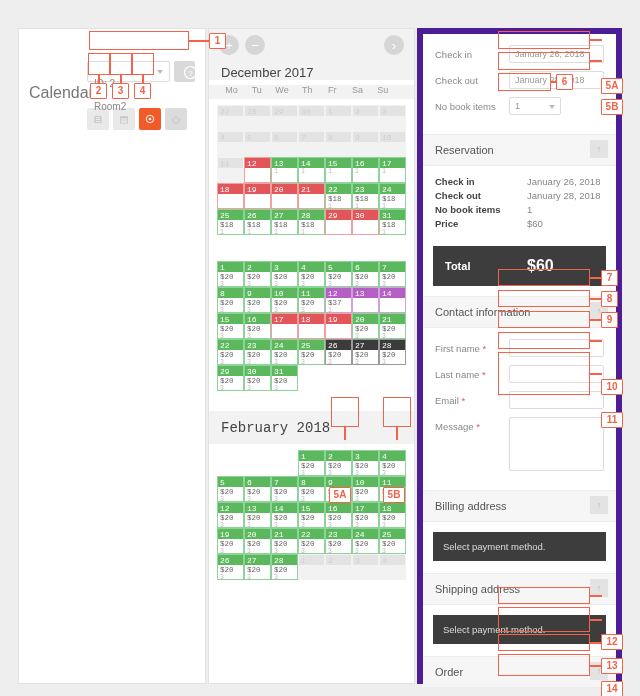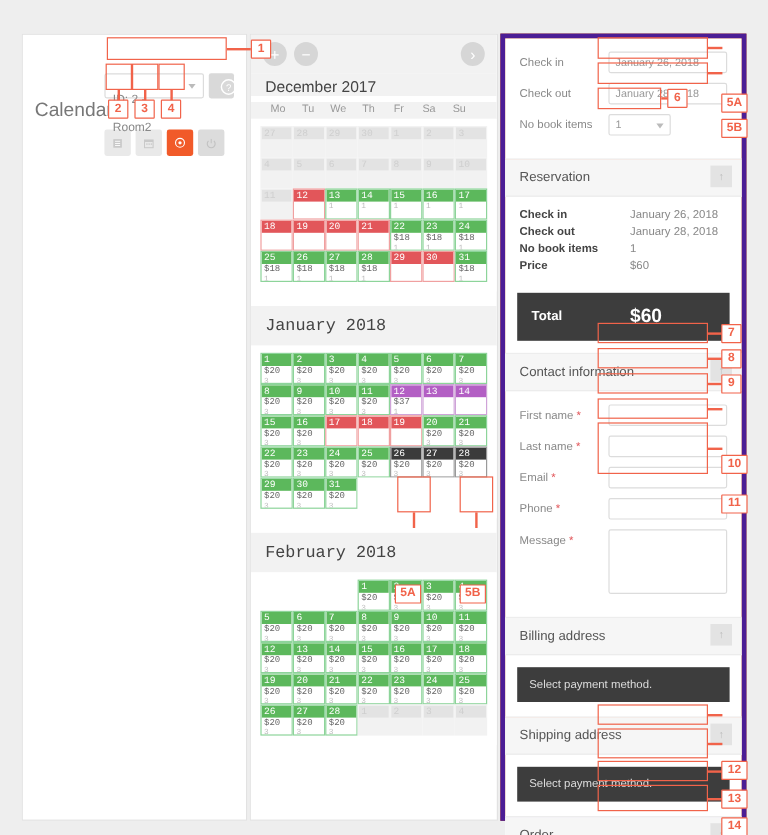--- a/index.html
+++ b/index.html
@@ -20,7 +20,7 @@
   .col-mid    { position: absolute; left: 208px; top: 28px; width: 207px; height: 656px;
                 background: #fff; border: 1px solid #e2e2e2; overflow: hidden; }
   .col-right  { position: absolute; left: 417px; top: 28px; width: 205px; height: 656px;
-                background: #c2410c; border: 4px solid #4c1d95; }
+                background: #7dd3fc; border: 6px solid #4c1d95; }
 
   
   .cal-row { display: flex; align-items: center; padding: 12px 10px 0 10px; }

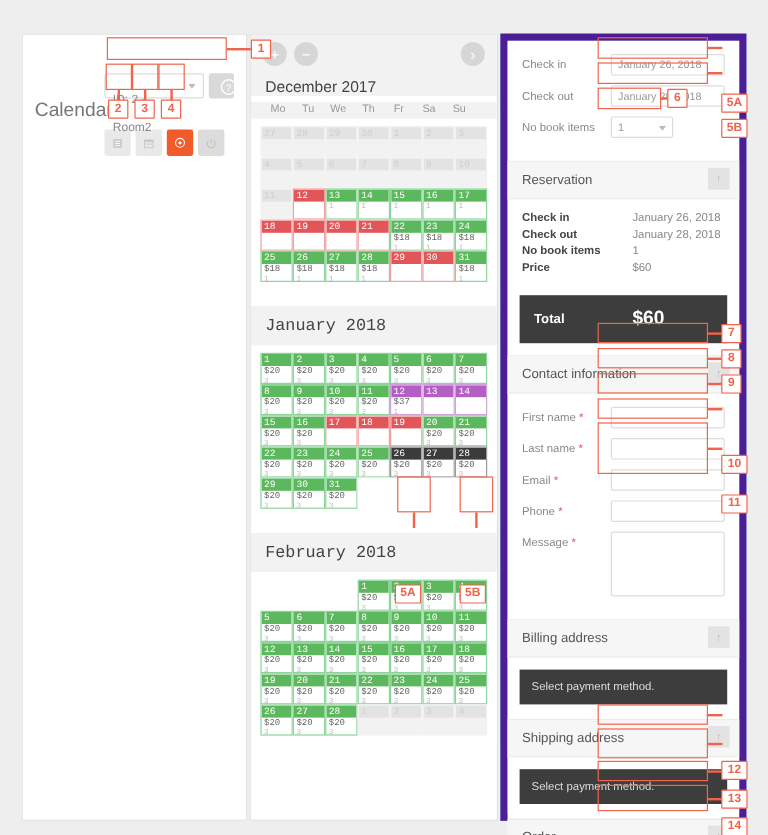--- a/index.html
+++ b/index.html
@@ -341,7 +341,6 @@
           </div>
         </div>
         <div class="month-block">
-          <div class="month-title-bar">January 2018</div>
           <div class="grid">
             <div class="cell green">
               <span class="num">1</span>

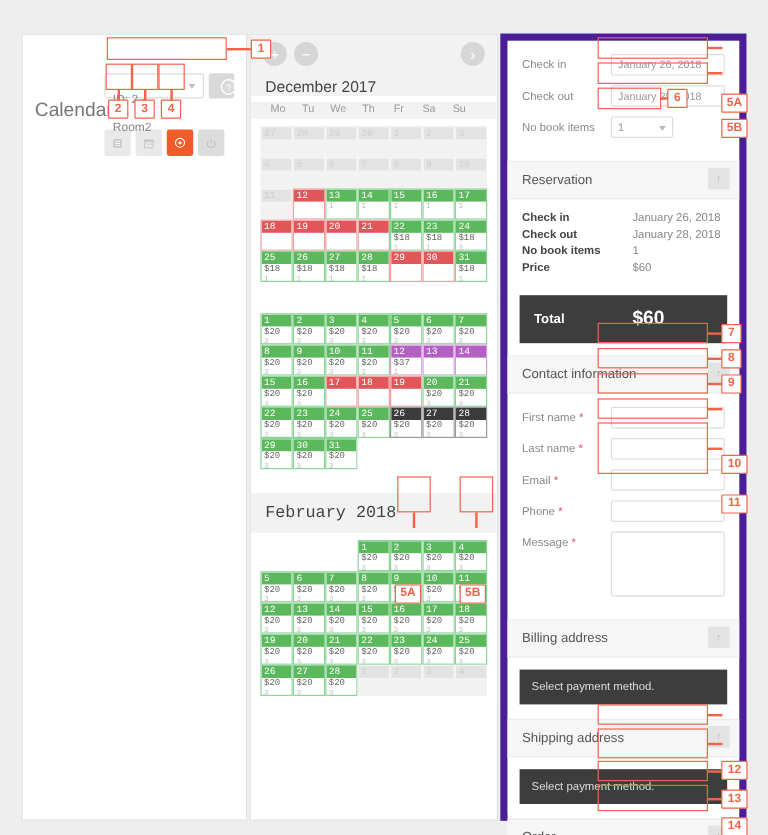--- a/index.html
+++ b/index.html
@@ -740,10 +740,6 @@
             <div class="finput"></div>
           </div>
           <div class="frow">
-            <div class="flabel"><span>Phone</span><span class="req"> *</span></div>
-            <div class="finput"></div>
-          </div>
-          <div class="frow">
             <div class="flabel"><span>Message</span><span class="req"> *</span></div>
             <div class="finput textarea" style="height: 54px;"></div>
           </div>

